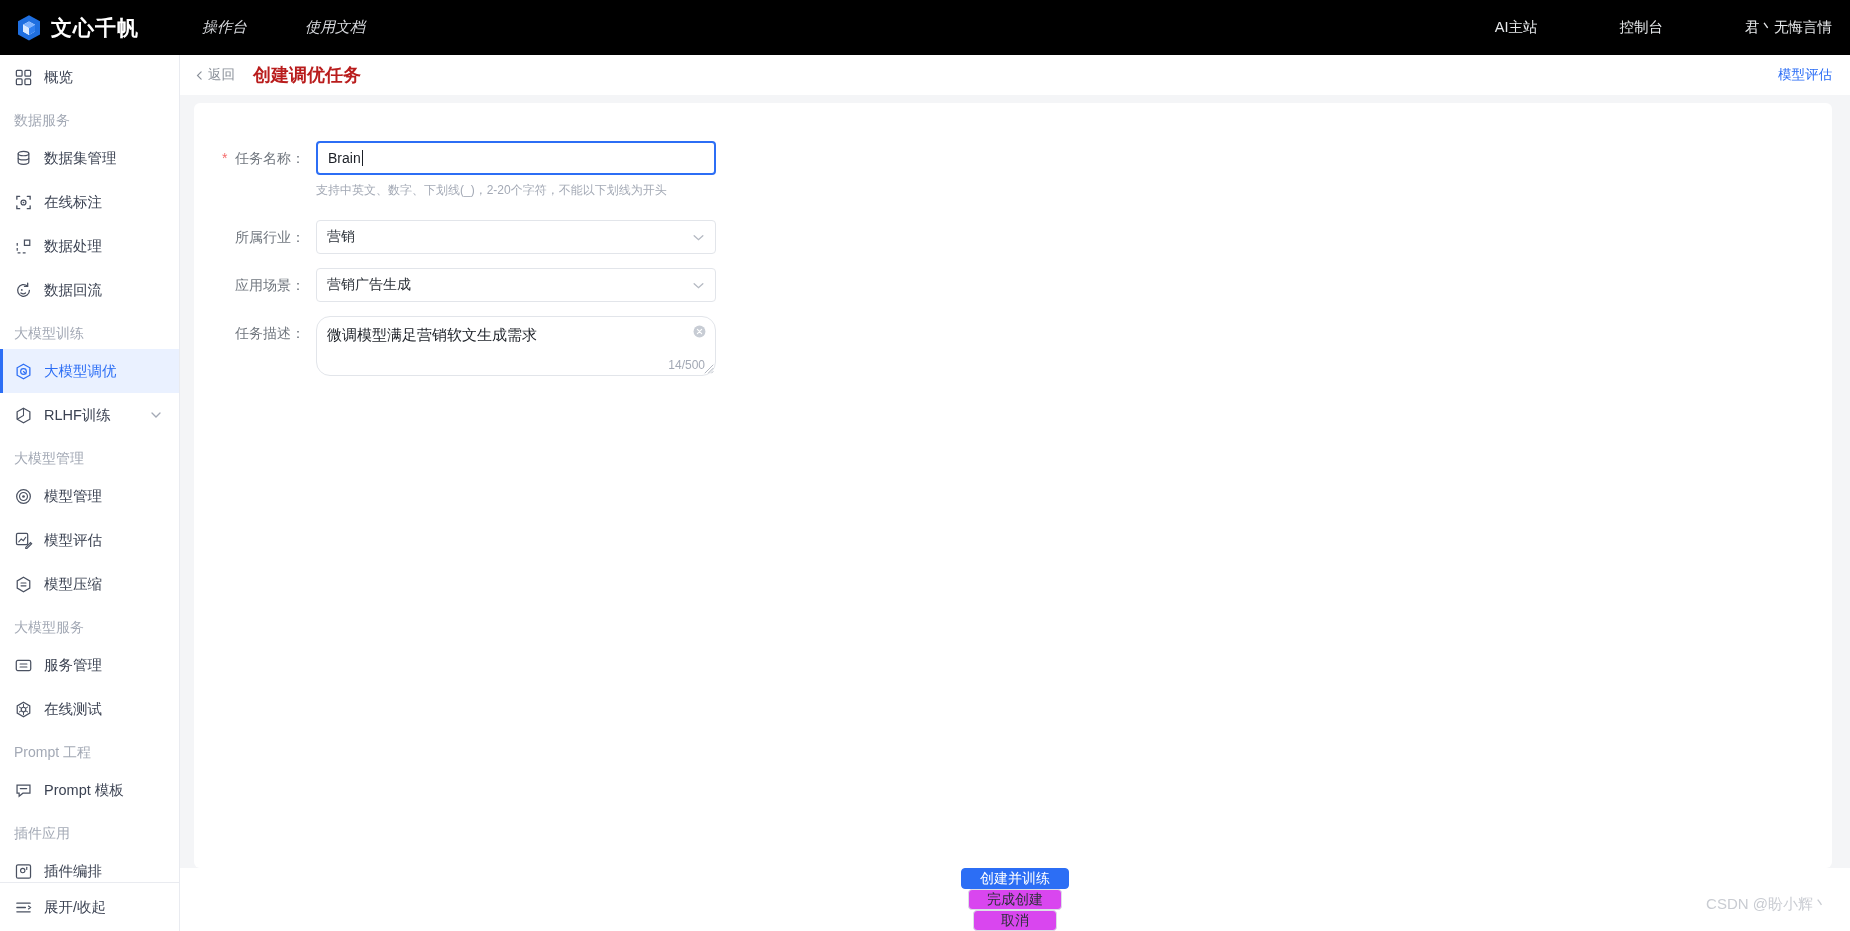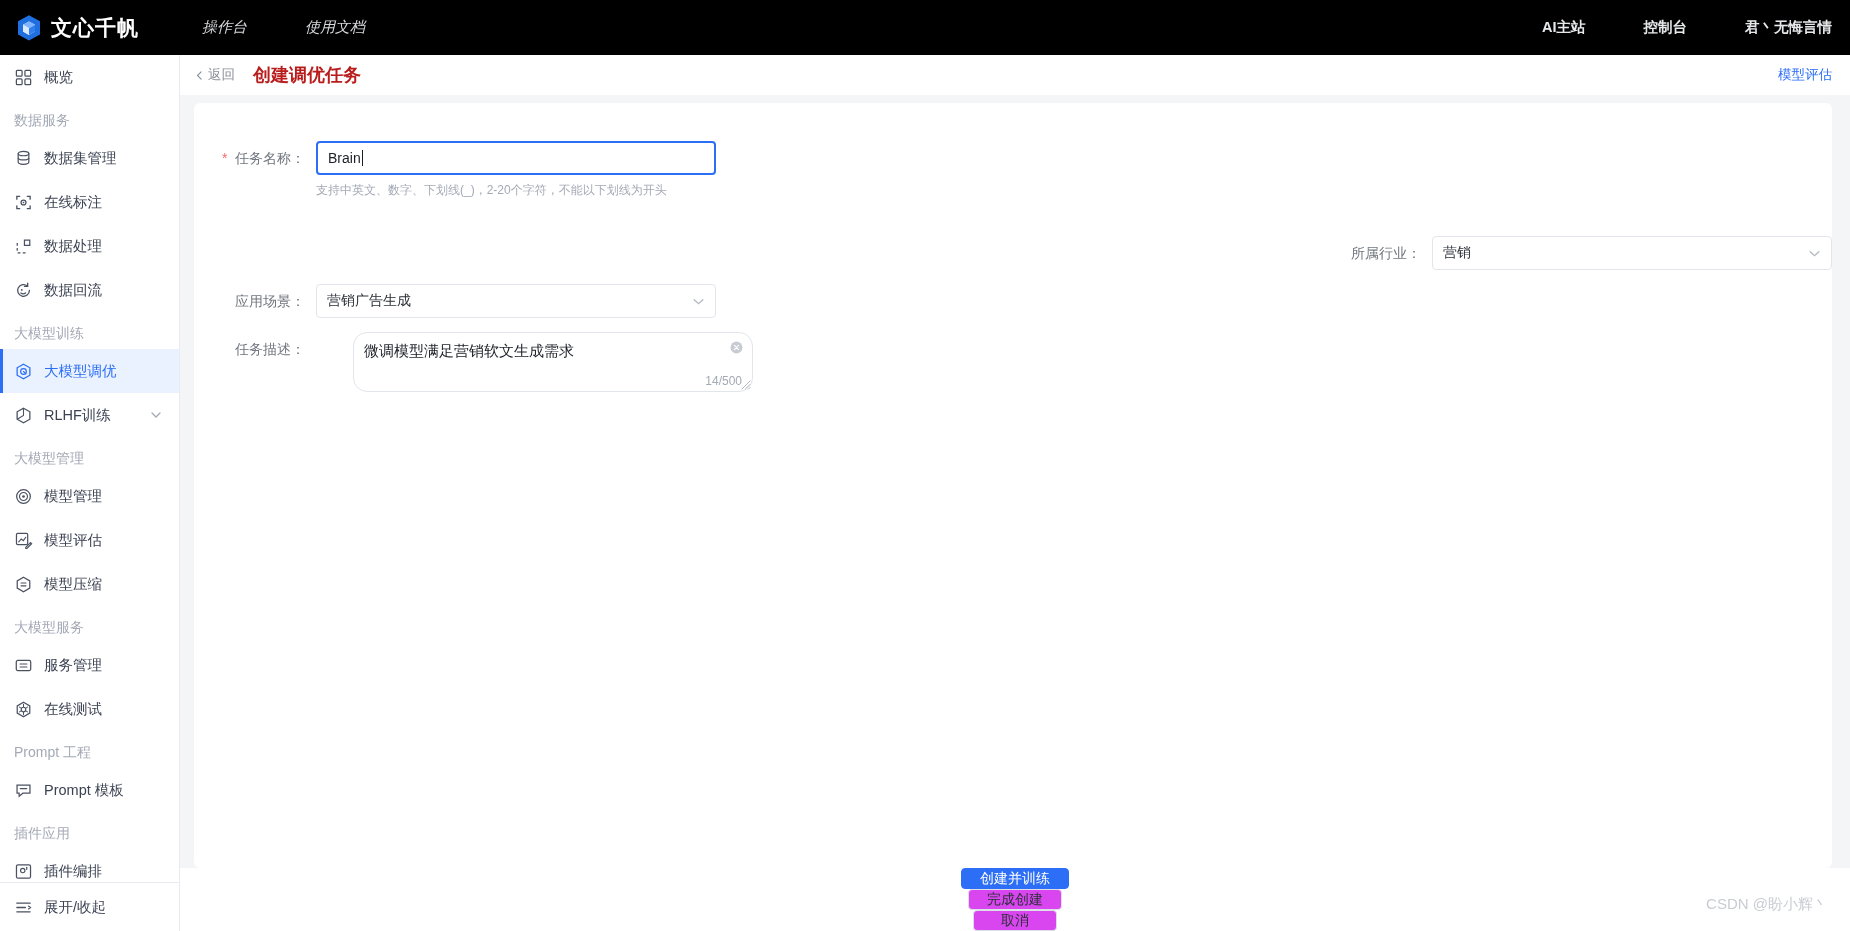--- a/index.html
+++ b/index.html
@@ -34,7 +34,7 @@
               display: flex; align-items: center; }
   .topright-item {
     color: #e6e8ea; font-size: 14.5px; white-space: nowrap;
-    margin-left: 58px; cursor: pointer; font-weight: bold;
+    margin-left: 82px; cursor: pointer;
   }
 
   

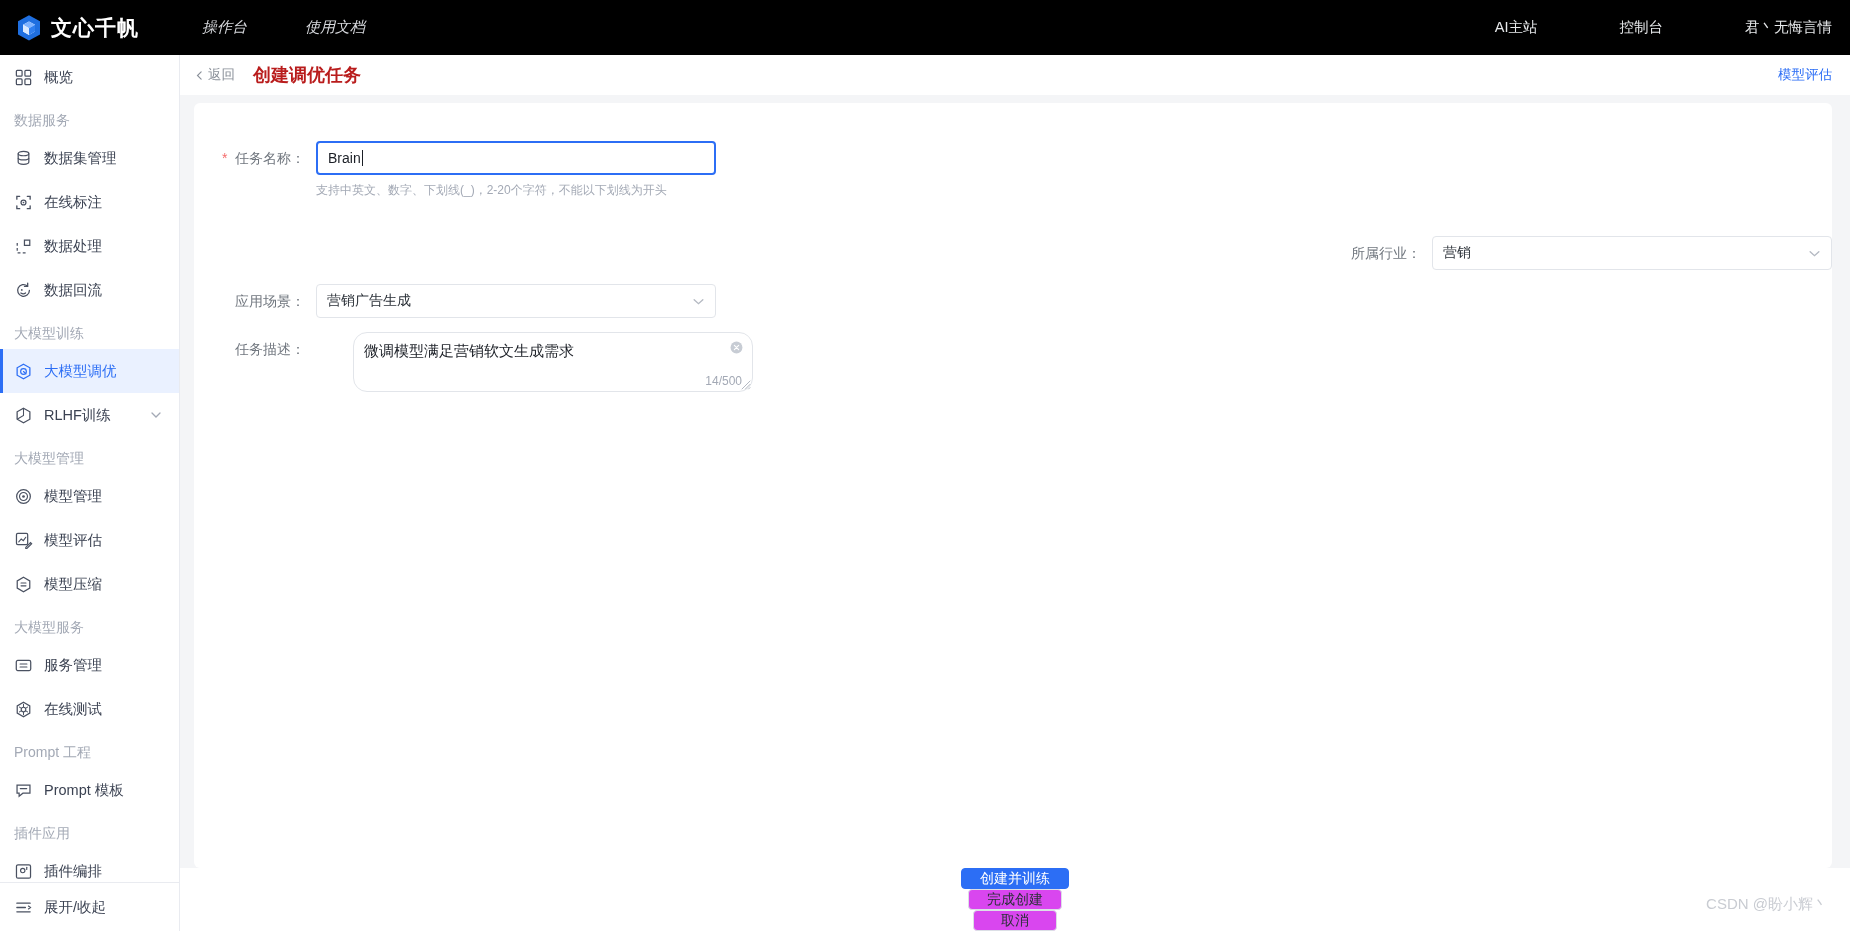--- a/index.html
+++ b/index.html
@@ -396,7 +396,7 @@
           </div>
         </div>
 
-        <div class="form-row" style="margin-top:37px;justify-content:flex-end;">
+        <div class="form-row" style="margin-top:21px;">
           <div class="form-label">所属行业：</div>
           <div class="field-col">
             <div class="select">

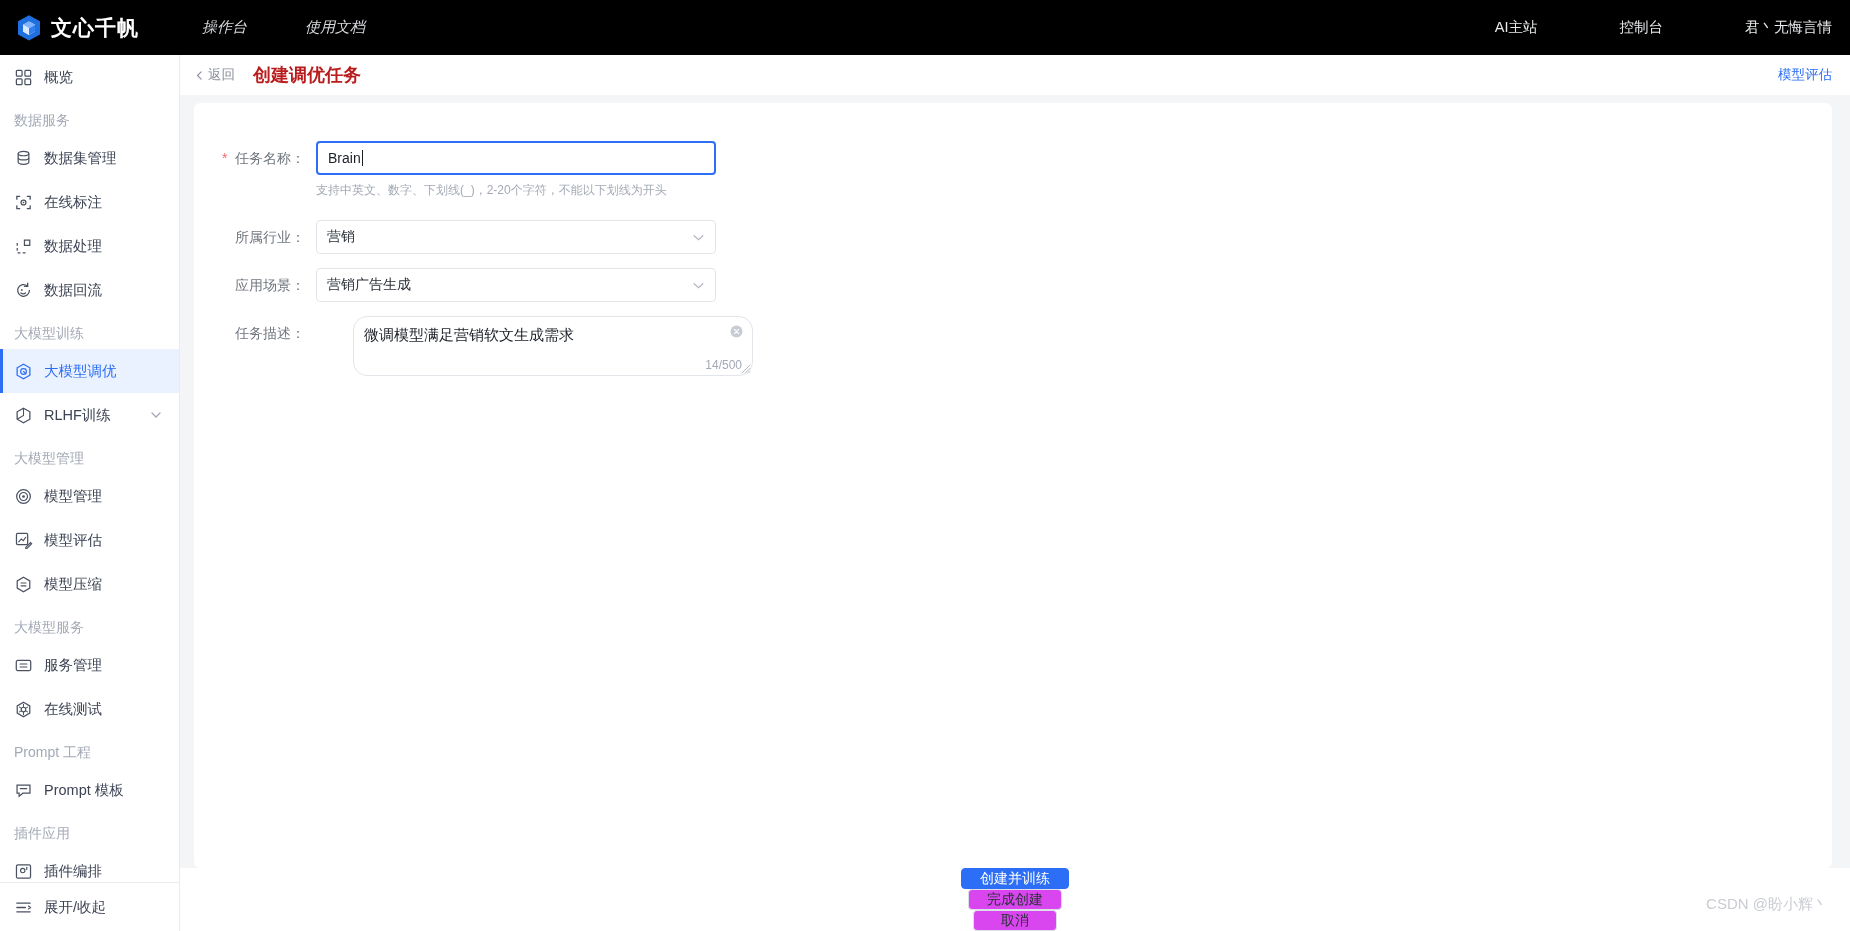--- a/index.html
+++ b/index.html
@@ -420,7 +420,7 @@
           </div>
         </div>
 
-        <div class="form-row" style="margin-top:13px;gap:37px;">
+        <div class="form-row" style="margin-top:13px;">
           <div class="form-label">任务描述：</div>
           <div class="field-col">
             <div class="textarea">

